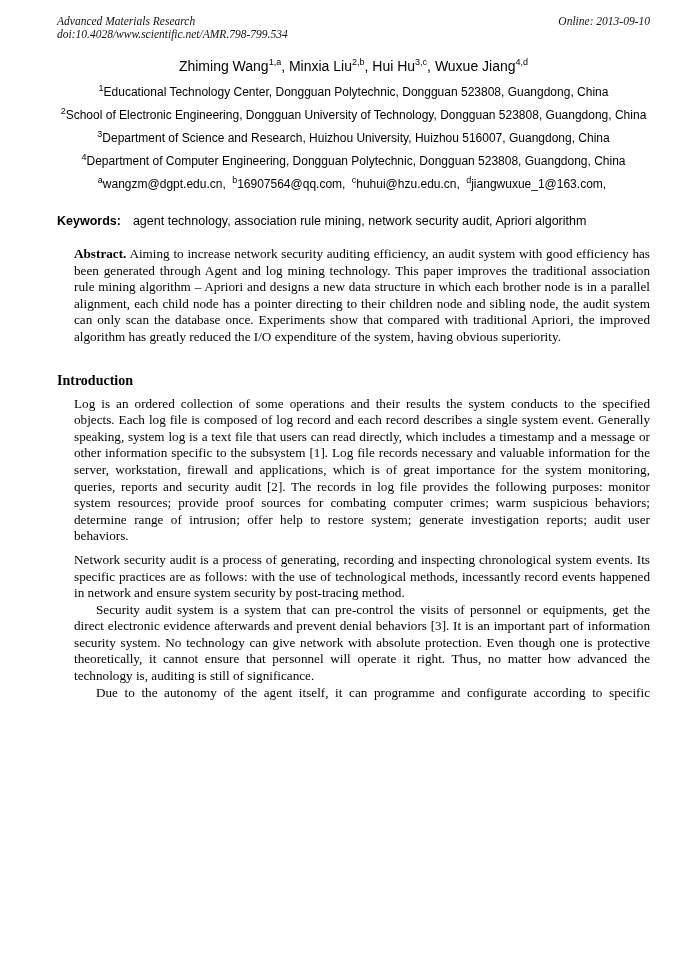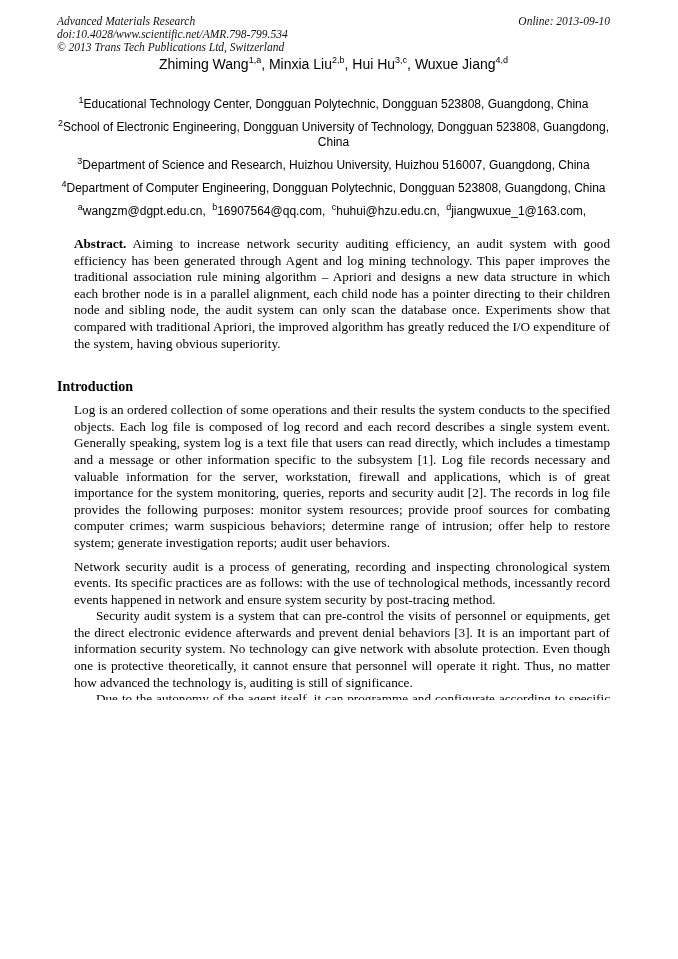--- a/index.html
+++ b/index.html
@@ -10,7 +10,7 @@
     height: 700px;
     background: #ffffff;
     overflow: hidden;
-    padding: 15px 68px 0 57px;
+    padding: 15px 28px 0 57px;
     color: #000000;
   }
   

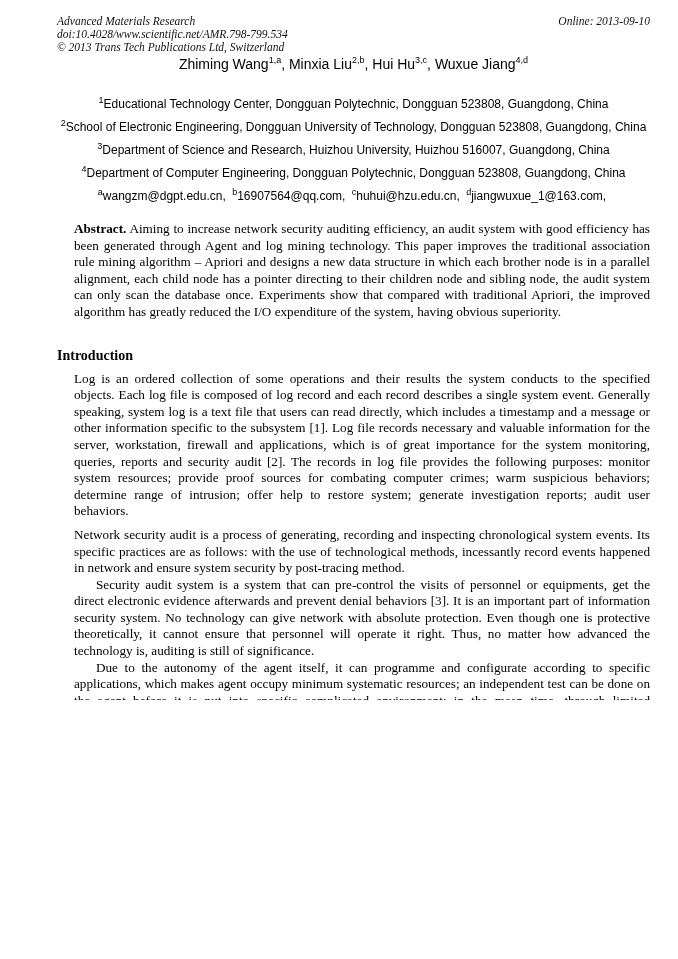--- a/index.html
+++ b/index.html
@@ -102,7 +102,6 @@
   <div class="pub-header">
     <div>Advanced Materials Research</div>
     <div>doi:10.4028/www.scientific.net/AMR.798-799.534</div>
-    <div>© 2013 Trans Tech Publications Ltd, Switzerland</div>
     <div class="online">Online: 2013-09-10</div>
   </div>
 

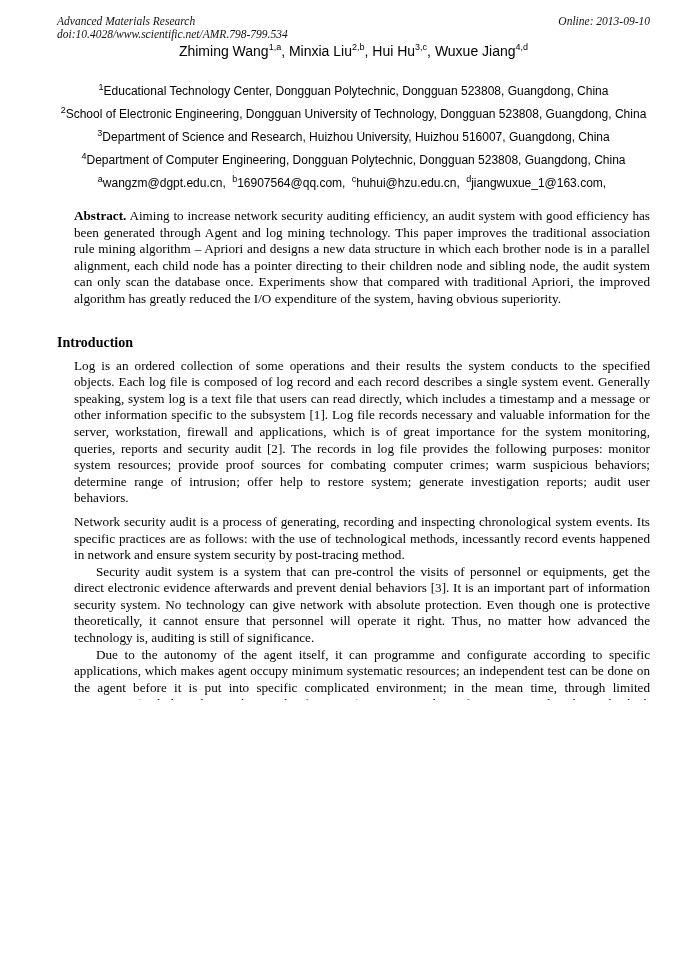--- a/index.html
+++ b/index.html
@@ -40,7 +40,7 @@
   }
   
   .authors {
-    margin-top: 2px;
+    margin-top: 17px;
     font-family: "Liberation Sans", sans-serif;
     font-size: 14px;
     text-align: center;

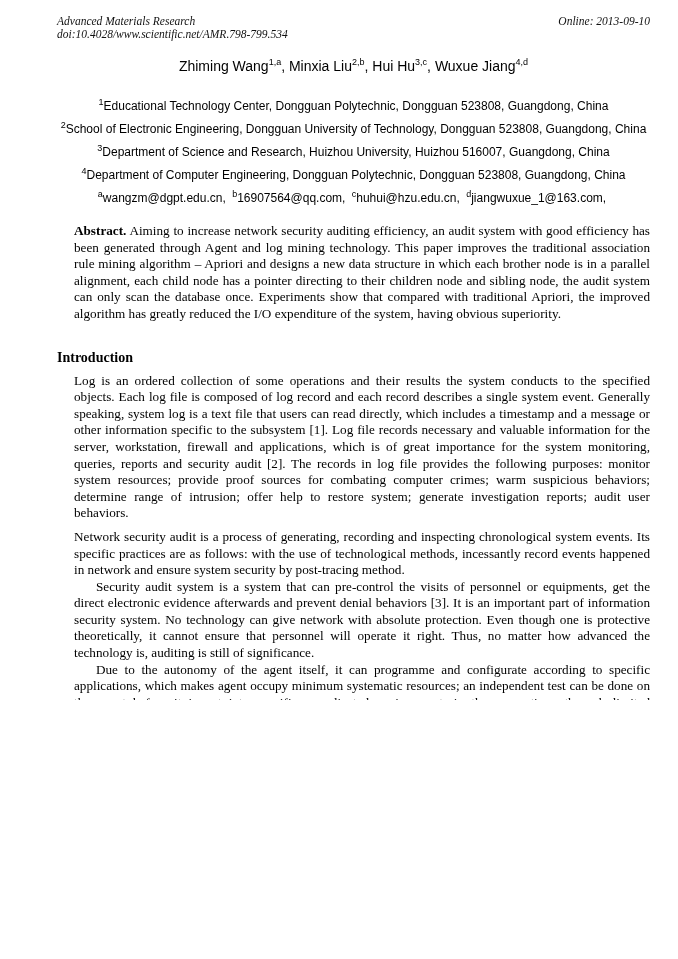--- a/index.html
+++ b/index.html
@@ -52,7 +52,7 @@
   }
   
   .affils {
-    margin-top: 25px;
+    margin-top: 11px;
     font-family: "Liberation Sans", sans-serif;
     font-size: 12px;
     line-height: 15px;

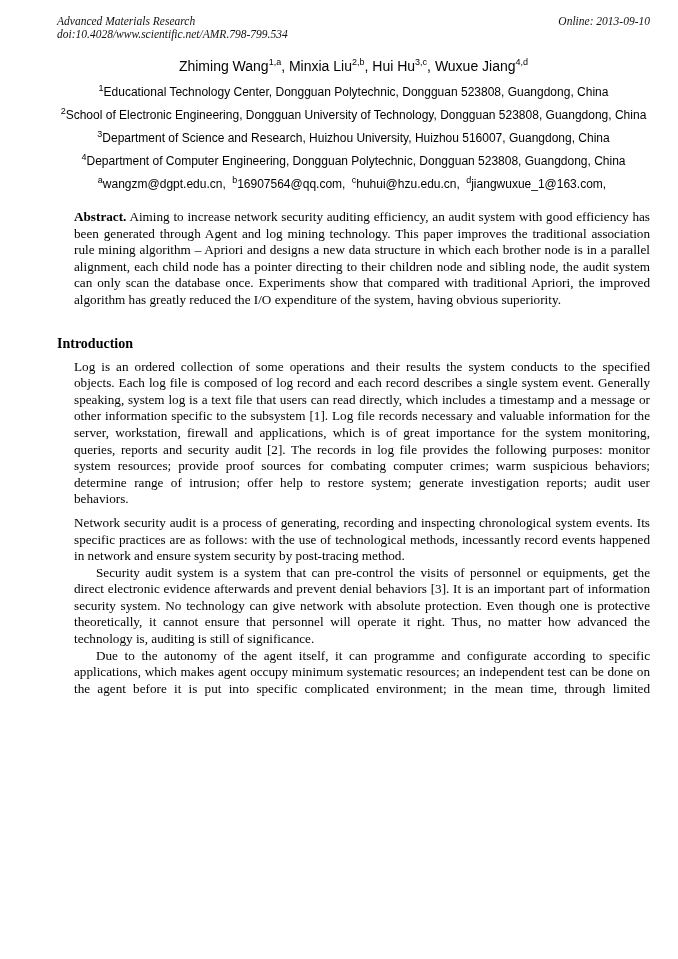--- a/index.html
+++ b/index.html
@@ -124,6 +124,9 @@
     <span class="email"><sup class="s">d</sup><span>jiangwuxue_1@163.com,</span></span>
   </div>
 
+  <div class="keywords">
+    <span class="kw-label">Keywords:</span><span>agent technology, association rule mining, network security audit, Apriori algorithm</span>
+  </div>
 
   <p class="body-text abstract">
     <span class="ab-label">Abstract.</span>

